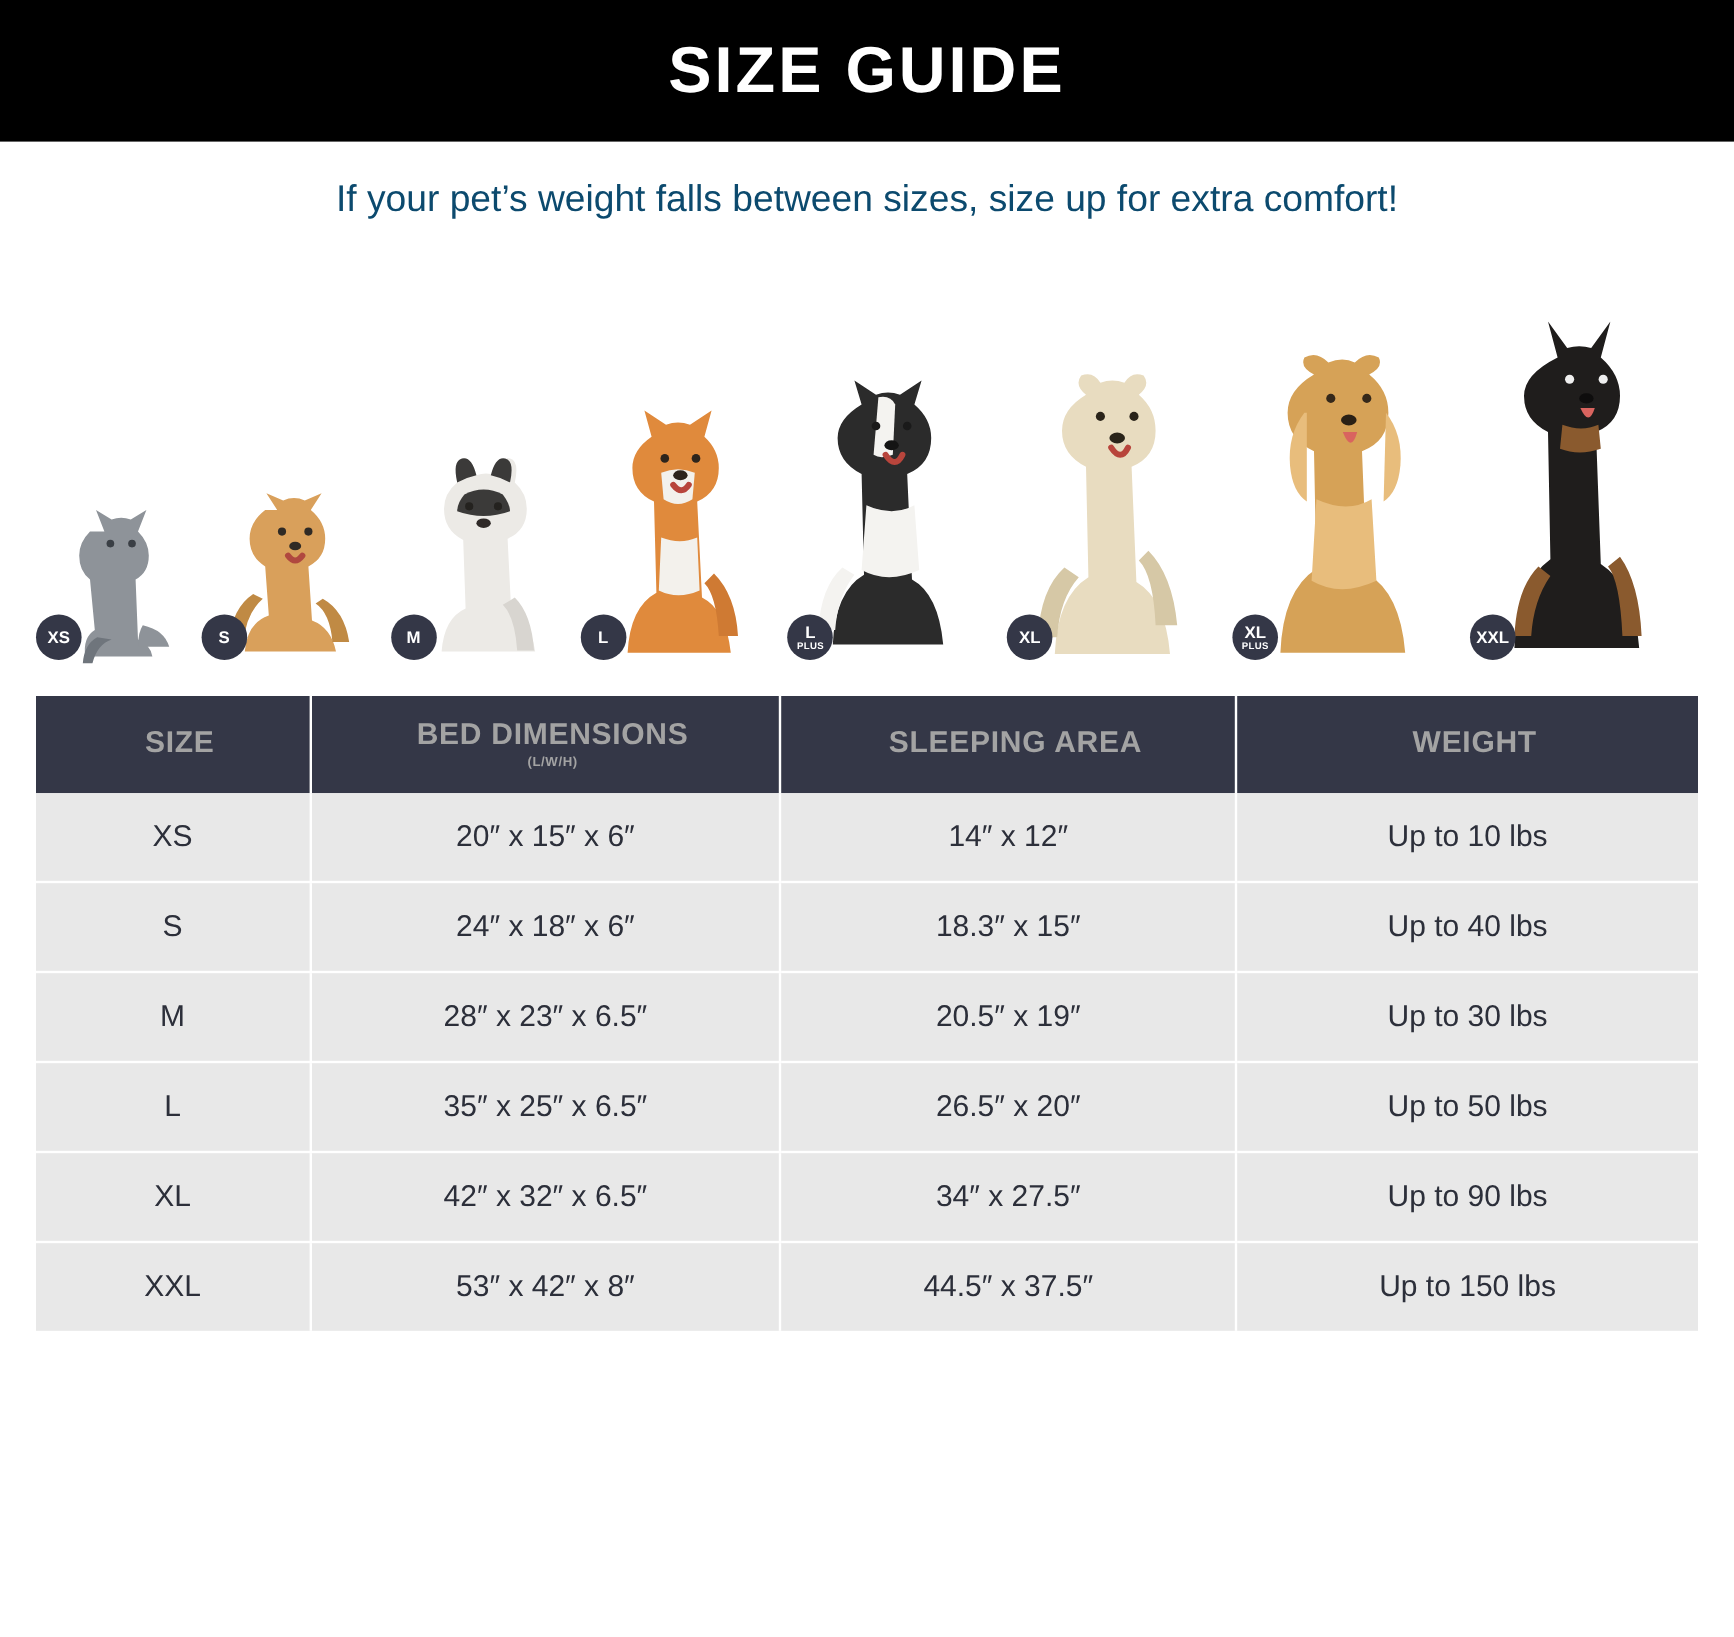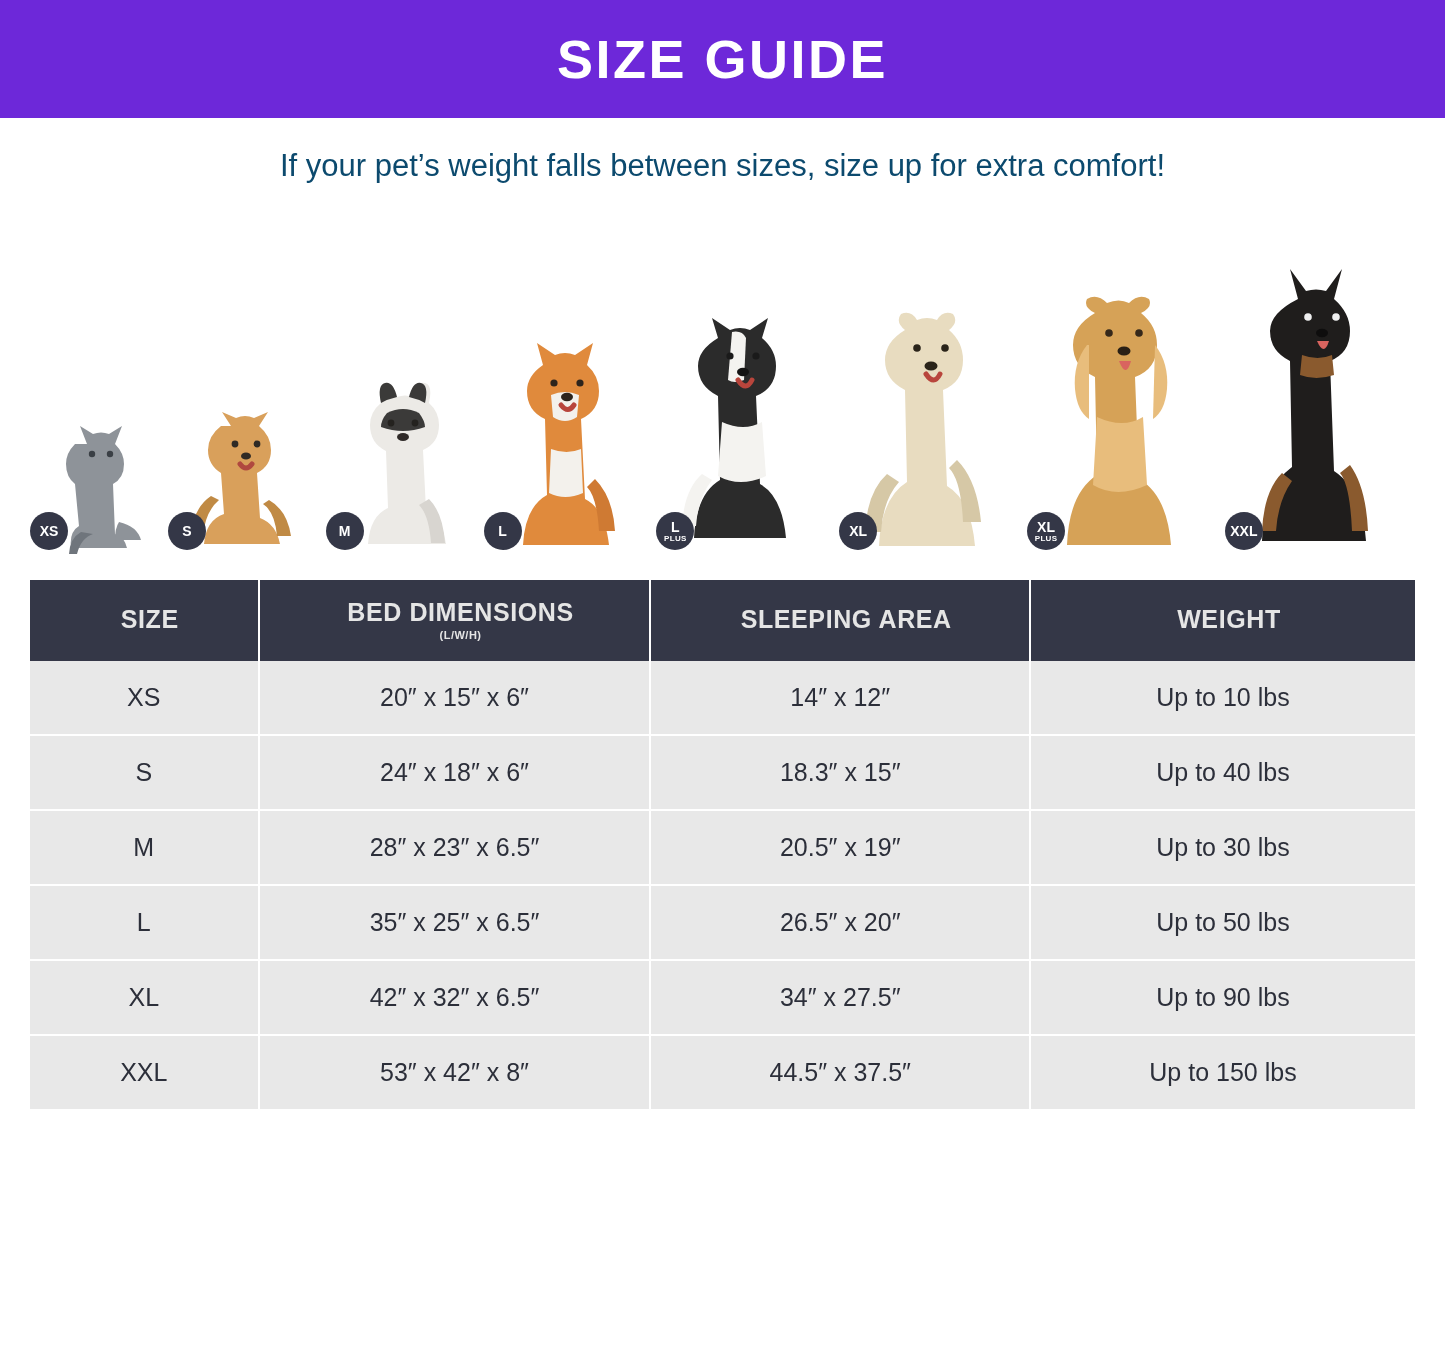--- a/index.html
+++ b/index.html
@@ -17,7 +17,7 @@
 
   
   .header-bar {
-    background: #6d28d9;
+    background: #000000;
     height: 118px;
     display: flex;
     align-items: center;

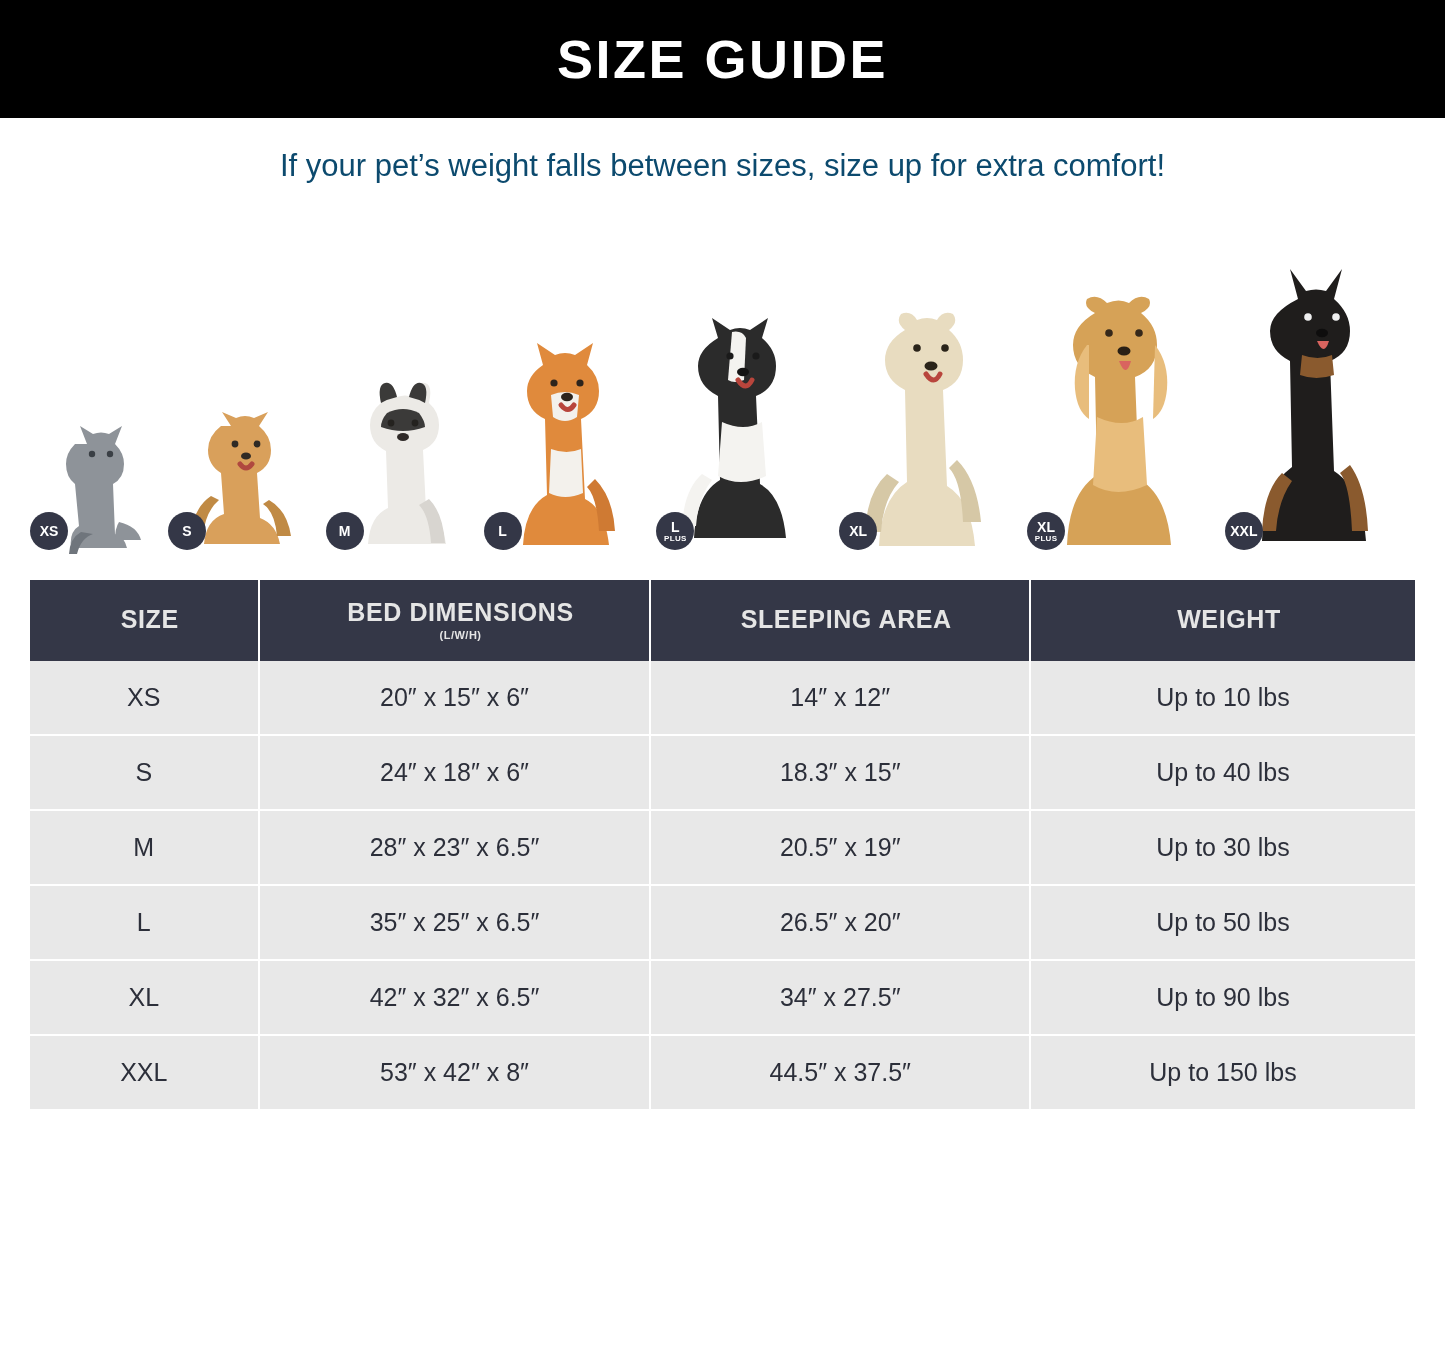--- a/index.html
+++ b/index.html
@@ -99,7 +99,7 @@
   }
   table.size-table thead th {
     background: #343747;
-    color: #e5e5e5;
+    color: #a3a3a3;
     font-size: 25px;
     font-weight: bold;
     letter-spacing: 0.6px;

